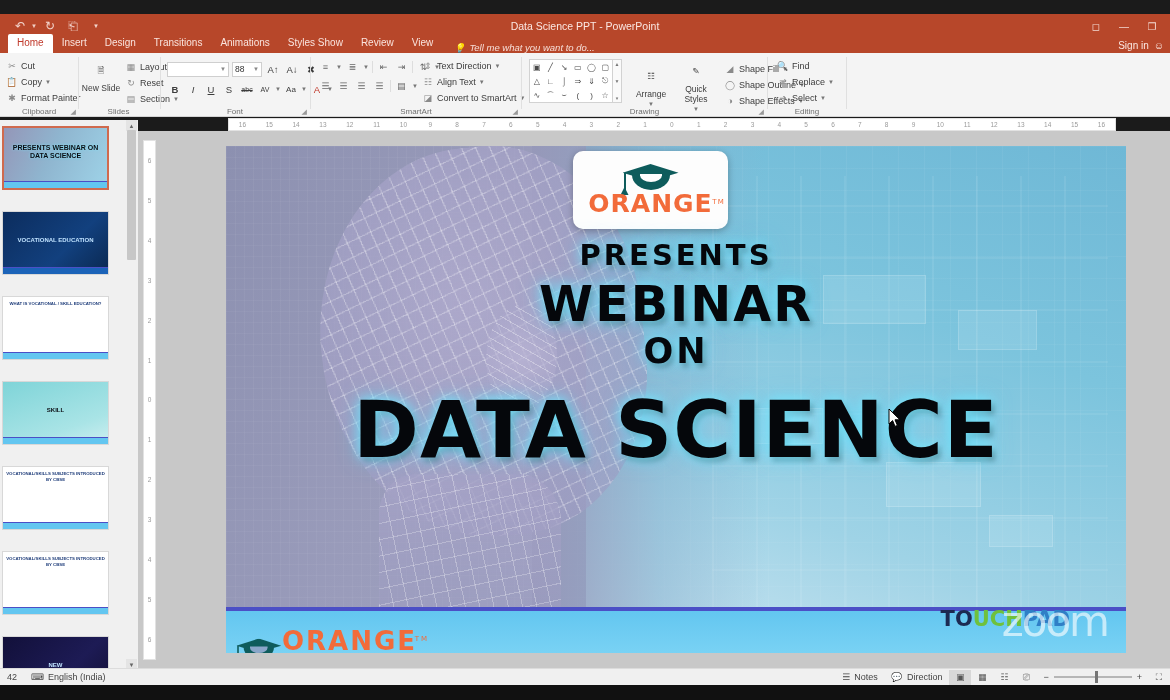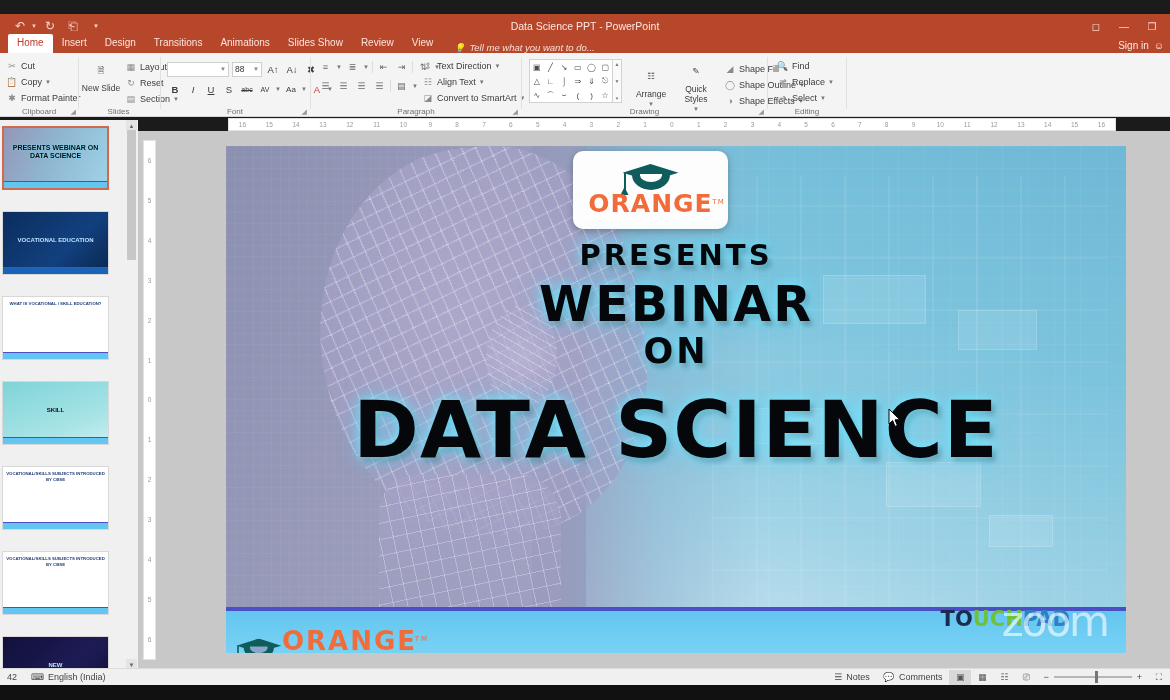--- a/index.html
+++ b/index.html
@@ -298,7 +298,7 @@
     <div class="tab">Design</div>
     <div class="tab">Transitions</div>
     <div class="tab">Animations</div>
-    <div class="tab">Slides Show</div>
+    <div class="tab">Styles Show</div>
     <div class="tab">Review</div>
     <div class="tab">View</div>
     <div class="tellme">

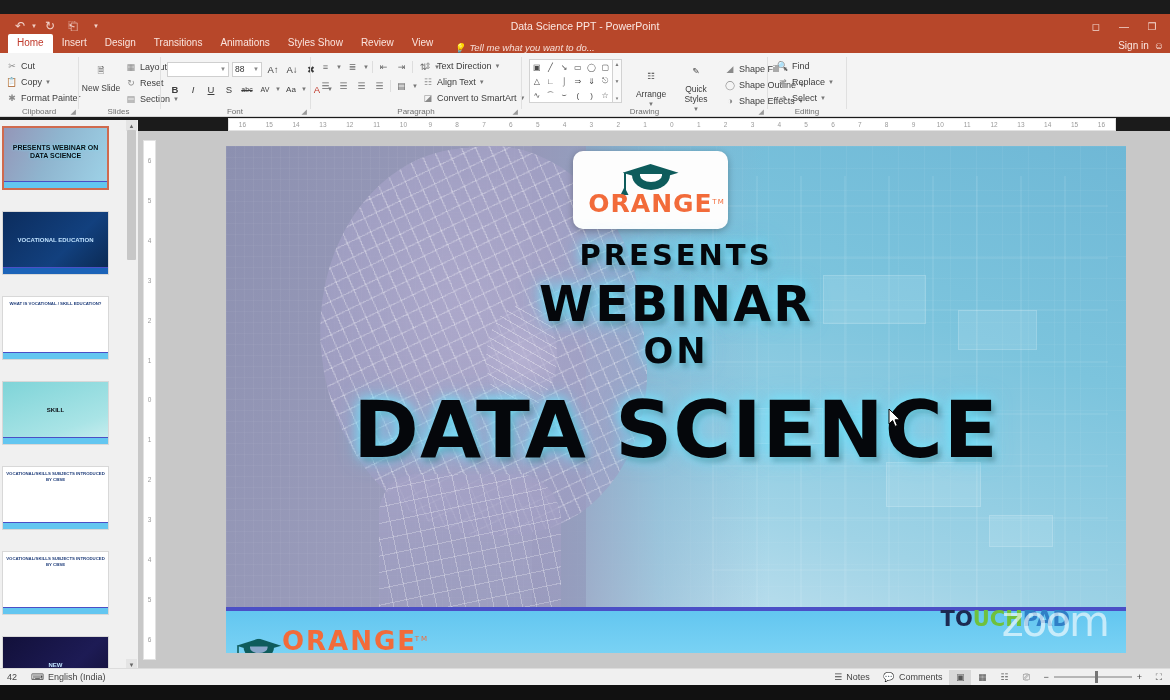--- a/index.html
+++ b/index.html
@@ -448,7 +448,7 @@
           <span class="caret">▼</span>
         </div>
       </div>
-      <div class="glabel">Paragraph</div>
+      <div class="glabel">SmartArt</div>
       <div class="dialog-launcher">◢</div>
     </div>
     <div class="gsep" style="left:521px;"></div>

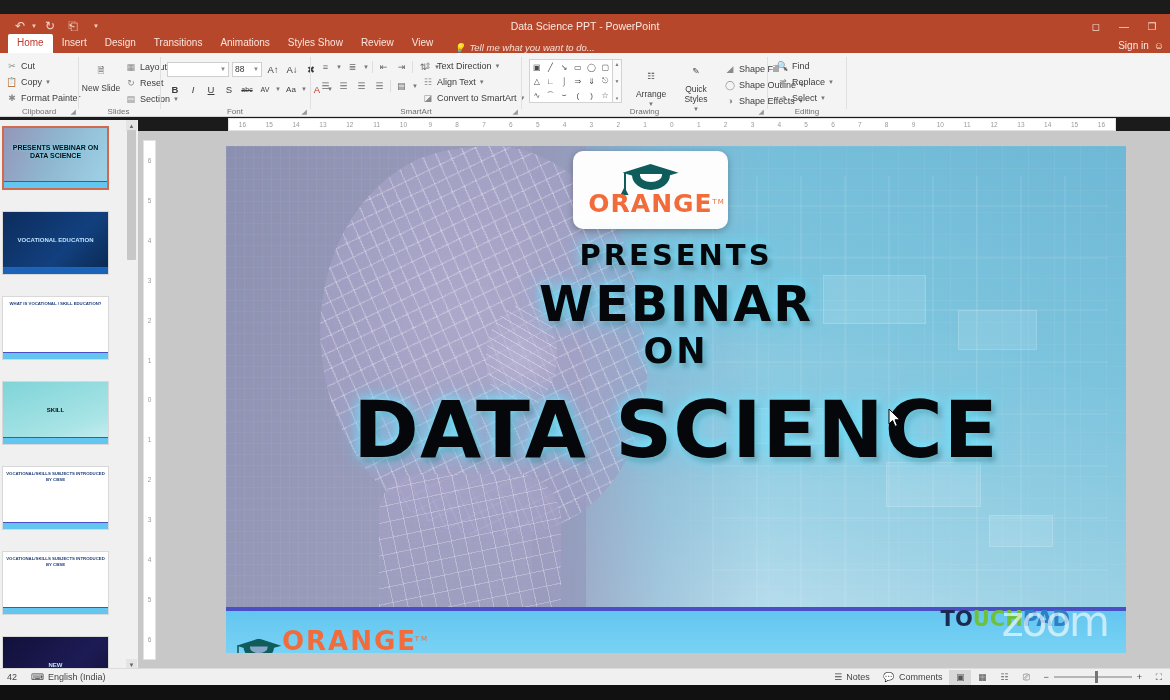--- a/index.html
+++ b/index.html
@@ -715,7 +715,7 @@
       </div>
       <div class="sb-item">
         <span>💬</span>
-        <span>Comments</span>
+        <span>Direction</span>
       </div>
       <div class="viewbtn on">▣</div>
       <div class="viewbtn">▦</div>

